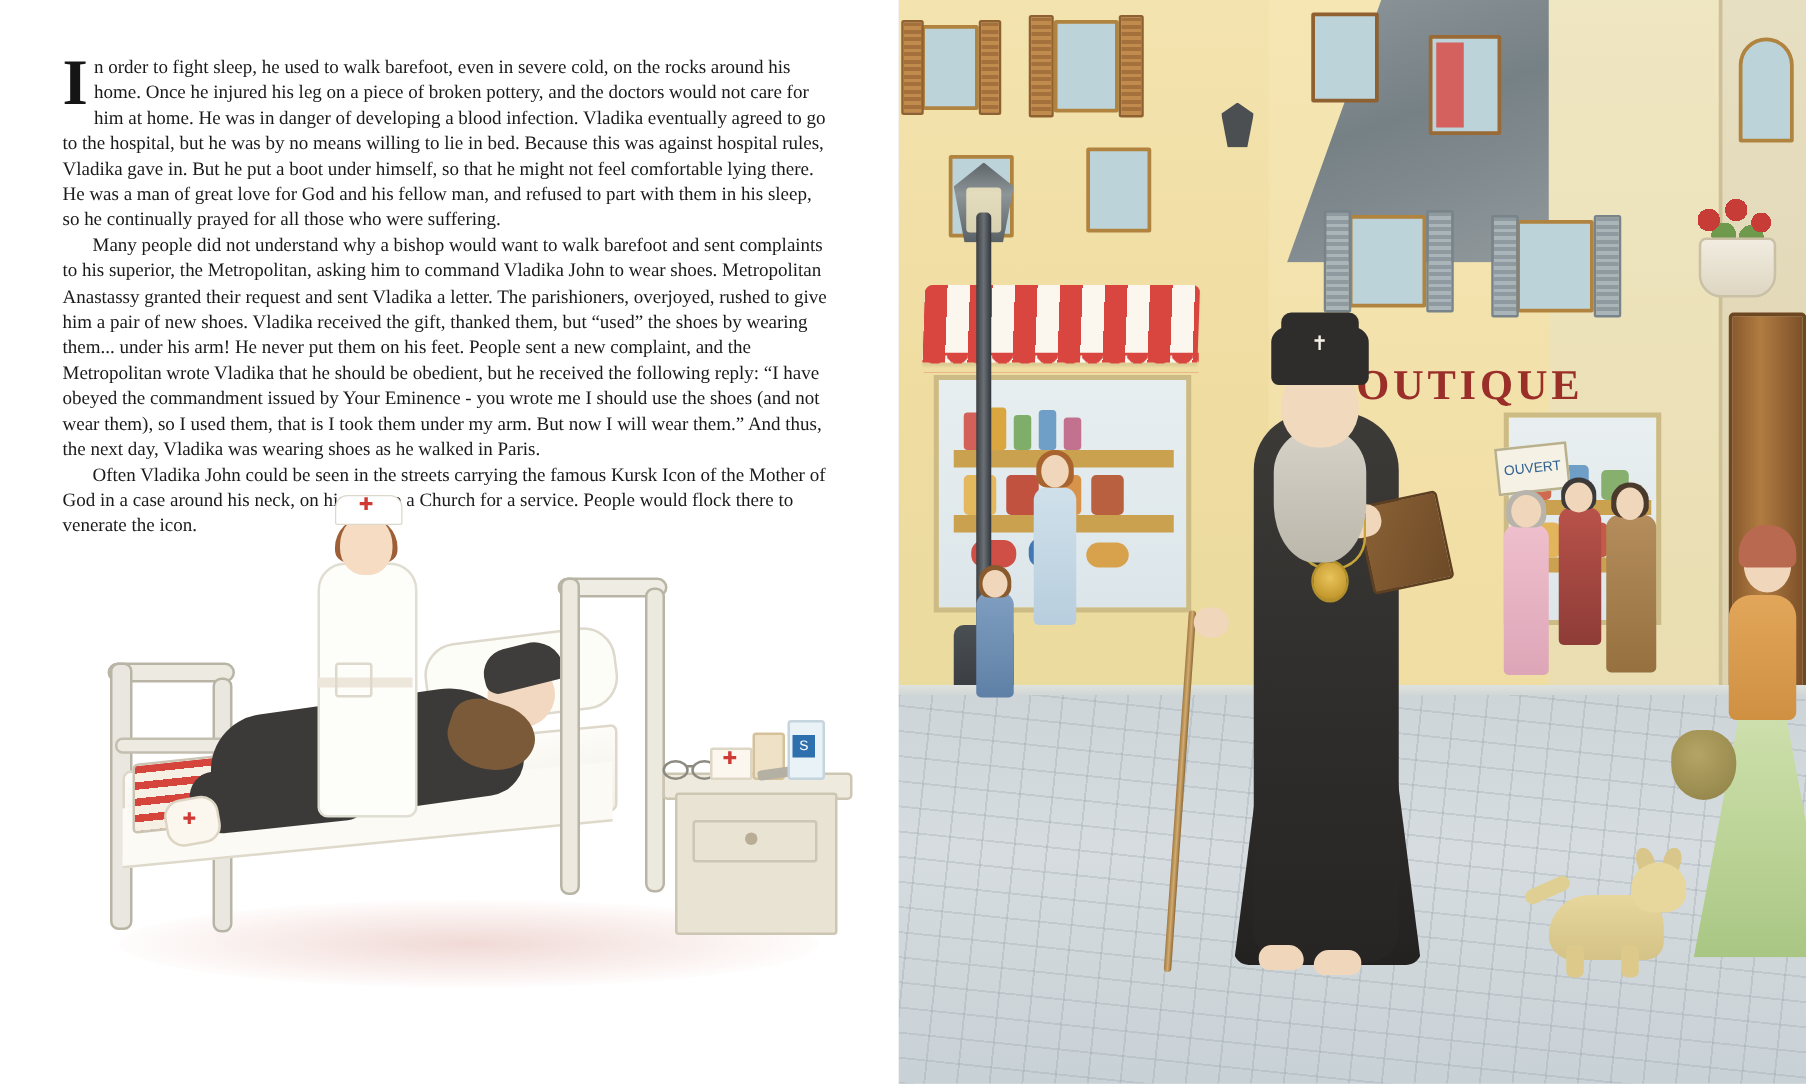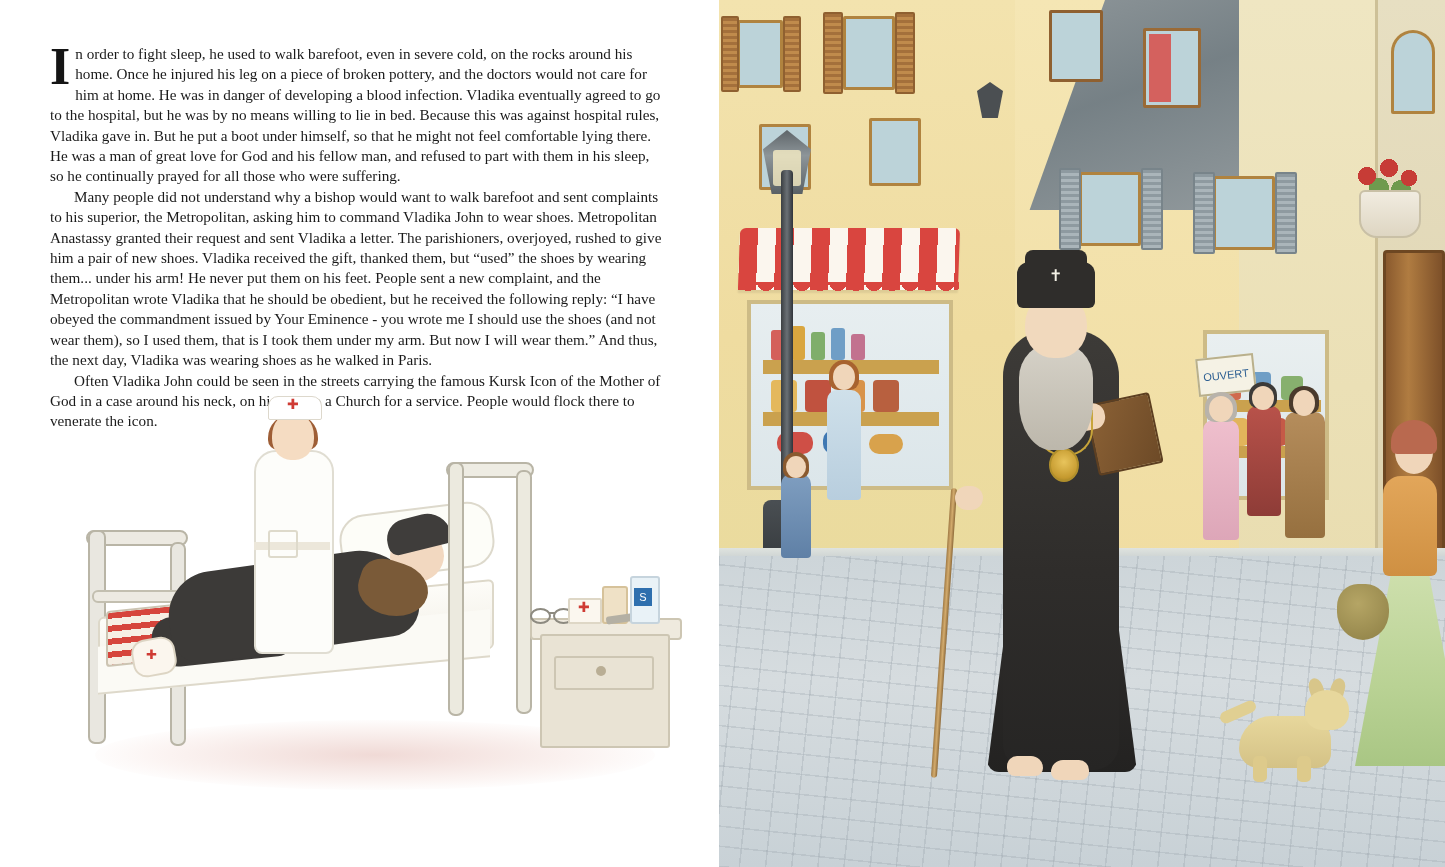--- a/index.html
+++ b/index.html
@@ -963,6 +963,7 @@
     <div style="position:absolute; left:104px; top:430px; width:36px; height:24px; background:#3f78b2; border-radius:10px;"></div>
     <div style="position:absolute; left:150px; top:434px; width:34px; height:20px; background:#d8a24c; border-radius:10px;"></div>
 
+    <div class="boutique-sign">OUTIQUE</div>
     <div class="shopfront-2"></div>
     <div style="position:absolute; left:492px; top:400px; width:110px; height:12px; background:#caa14e;"></div>
     <div style="position:absolute; left:492px; top:446px; width:110px; height:12px; background:#caa14e;"></div>

